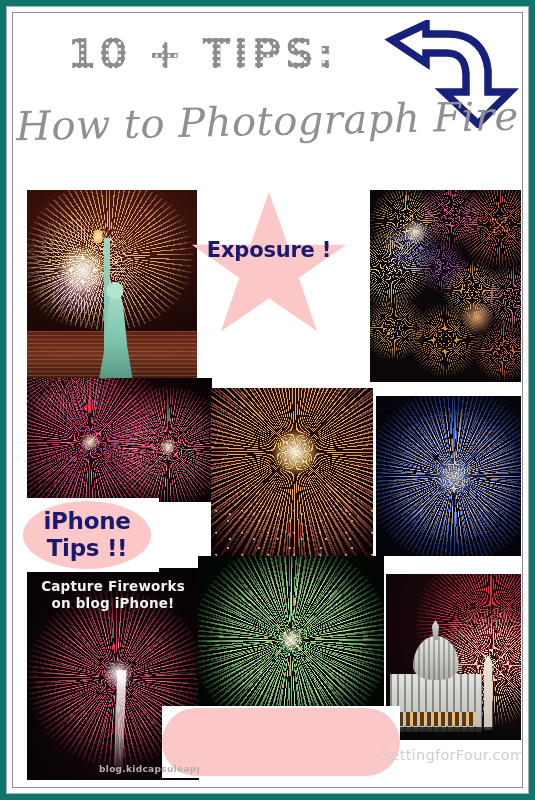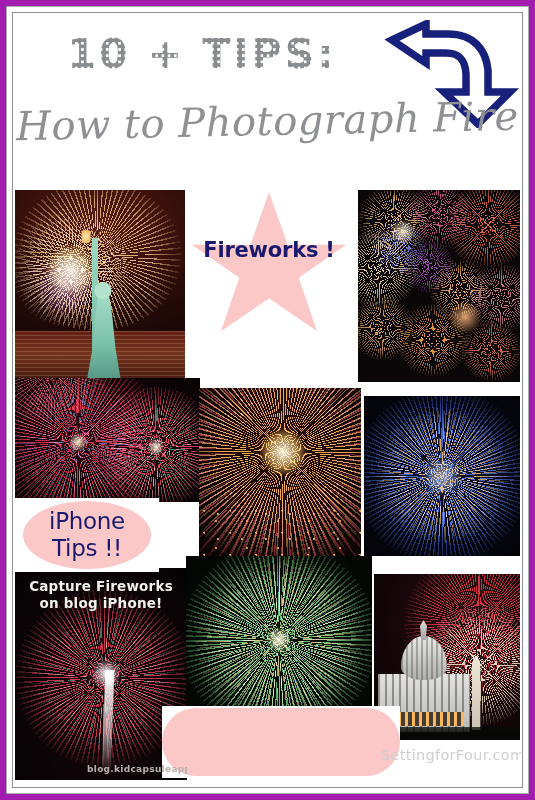--- a/index.html
+++ b/index.html
@@ -17,7 +17,7 @@
     position: relative;
     width: 535px;
     height: 800px;
-    background: #a21caf;
+    background: #0f766e;
   }
 
   

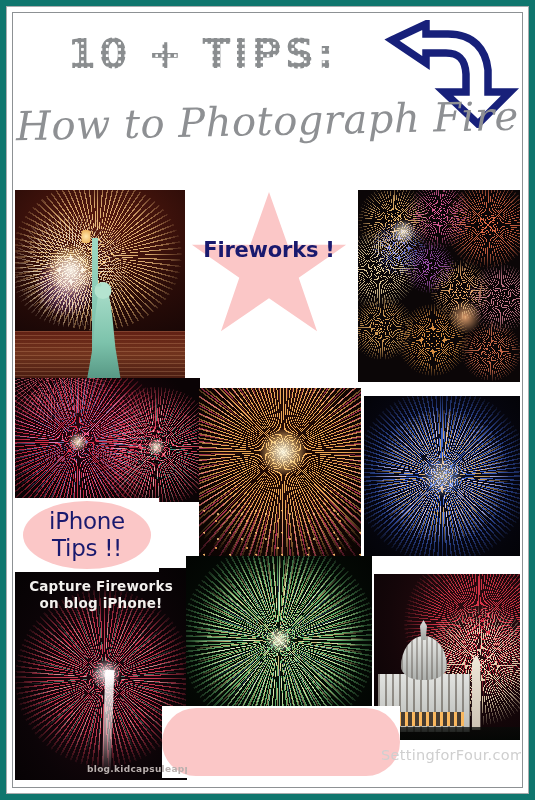--- a/index.html
+++ b/index.html
@@ -316,7 +316,7 @@
     <div class="star-badge" style="left:176px; top:10px; width:158px; height:150px;">
       <div class="star-shape"></div>
       <div class="star-label">
-        <div>Fireworks !</div>
+        <div>Exposure !</div>
       </div>
     </div>
 

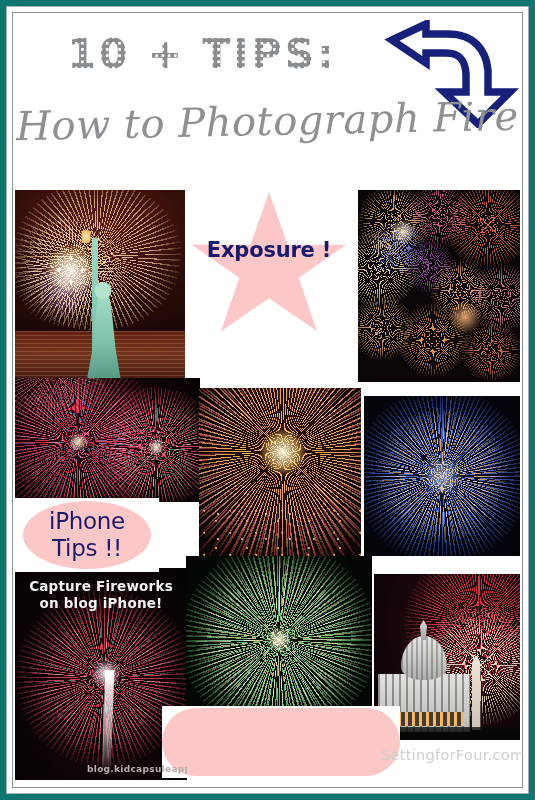--- a/index.html
+++ b/index.html
@@ -171,7 +171,7 @@
     position: relative;
     text-align: center;
     font-family: "DejaVu Sans", sans-serif;
-    font-weight: normal;
+    font-weight: bold;
     font-size: 23px;
     line-height: 1.18;
     color: #19196e;

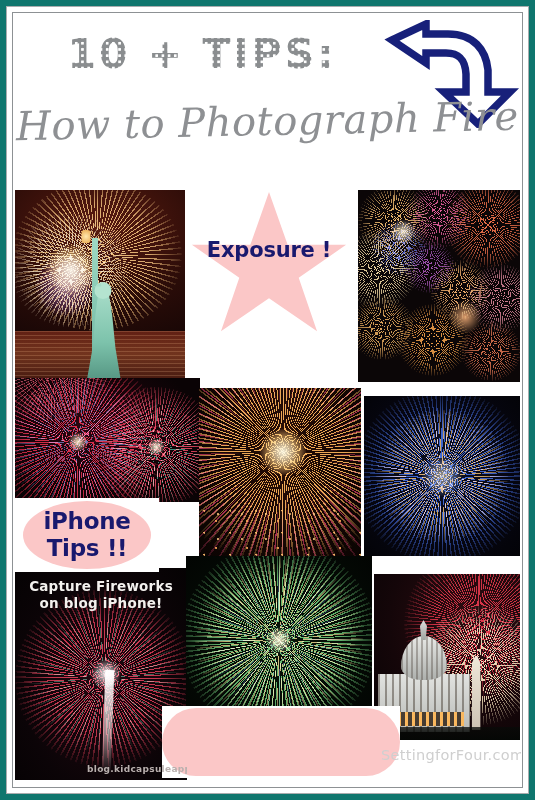--- a/index.html
+++ b/index.html
@@ -111,6 +111,7 @@
     position: absolute;
     overflow: hidden;
     background: #000000;
+    margin-left: 12px;
   }
   .photo .sky { position: absolute; inset: 0; }
 

